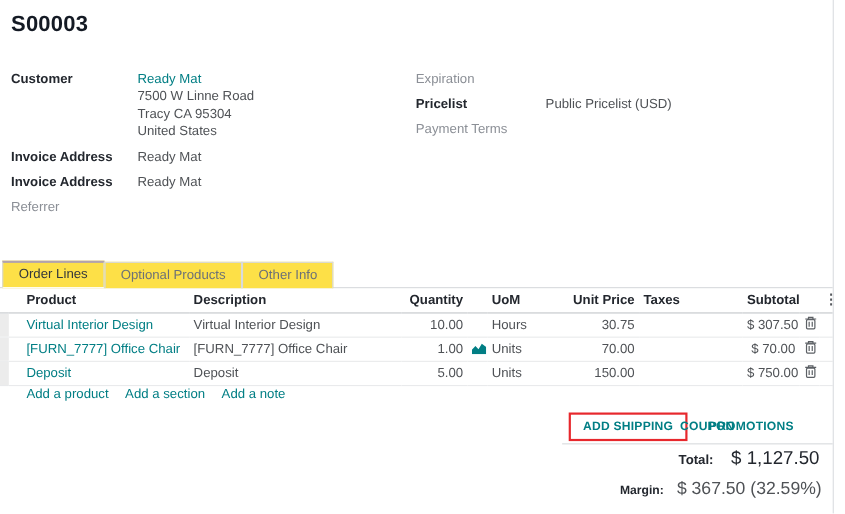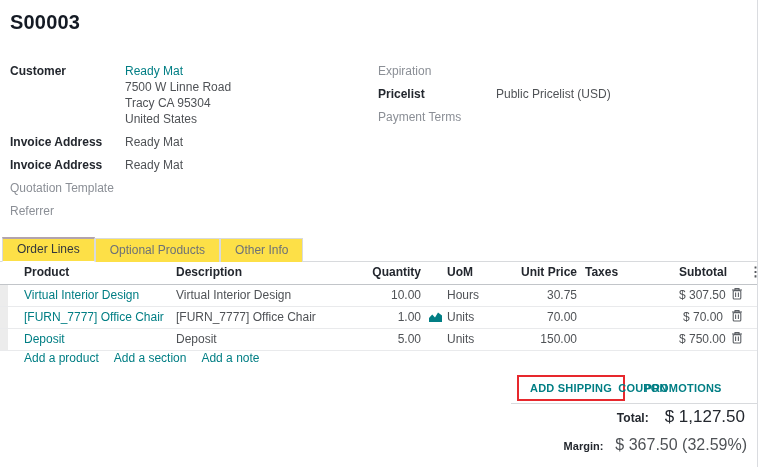--- a/index.html
+++ b/index.html
@@ -128,10 +128,6 @@
     <div class="frow">
       <div class="flabel">Invoice Address</div>
       <div class="fvalue link">Ready Mat</div>
-    </div>
-    <div class="frow">
-      <div class="flabel empty">Quotation Template</div>
-      <div class="fvalue blank"></div>
     </div>
     <div class="frow">
       <div class="flabel empty">Referrer</div>

